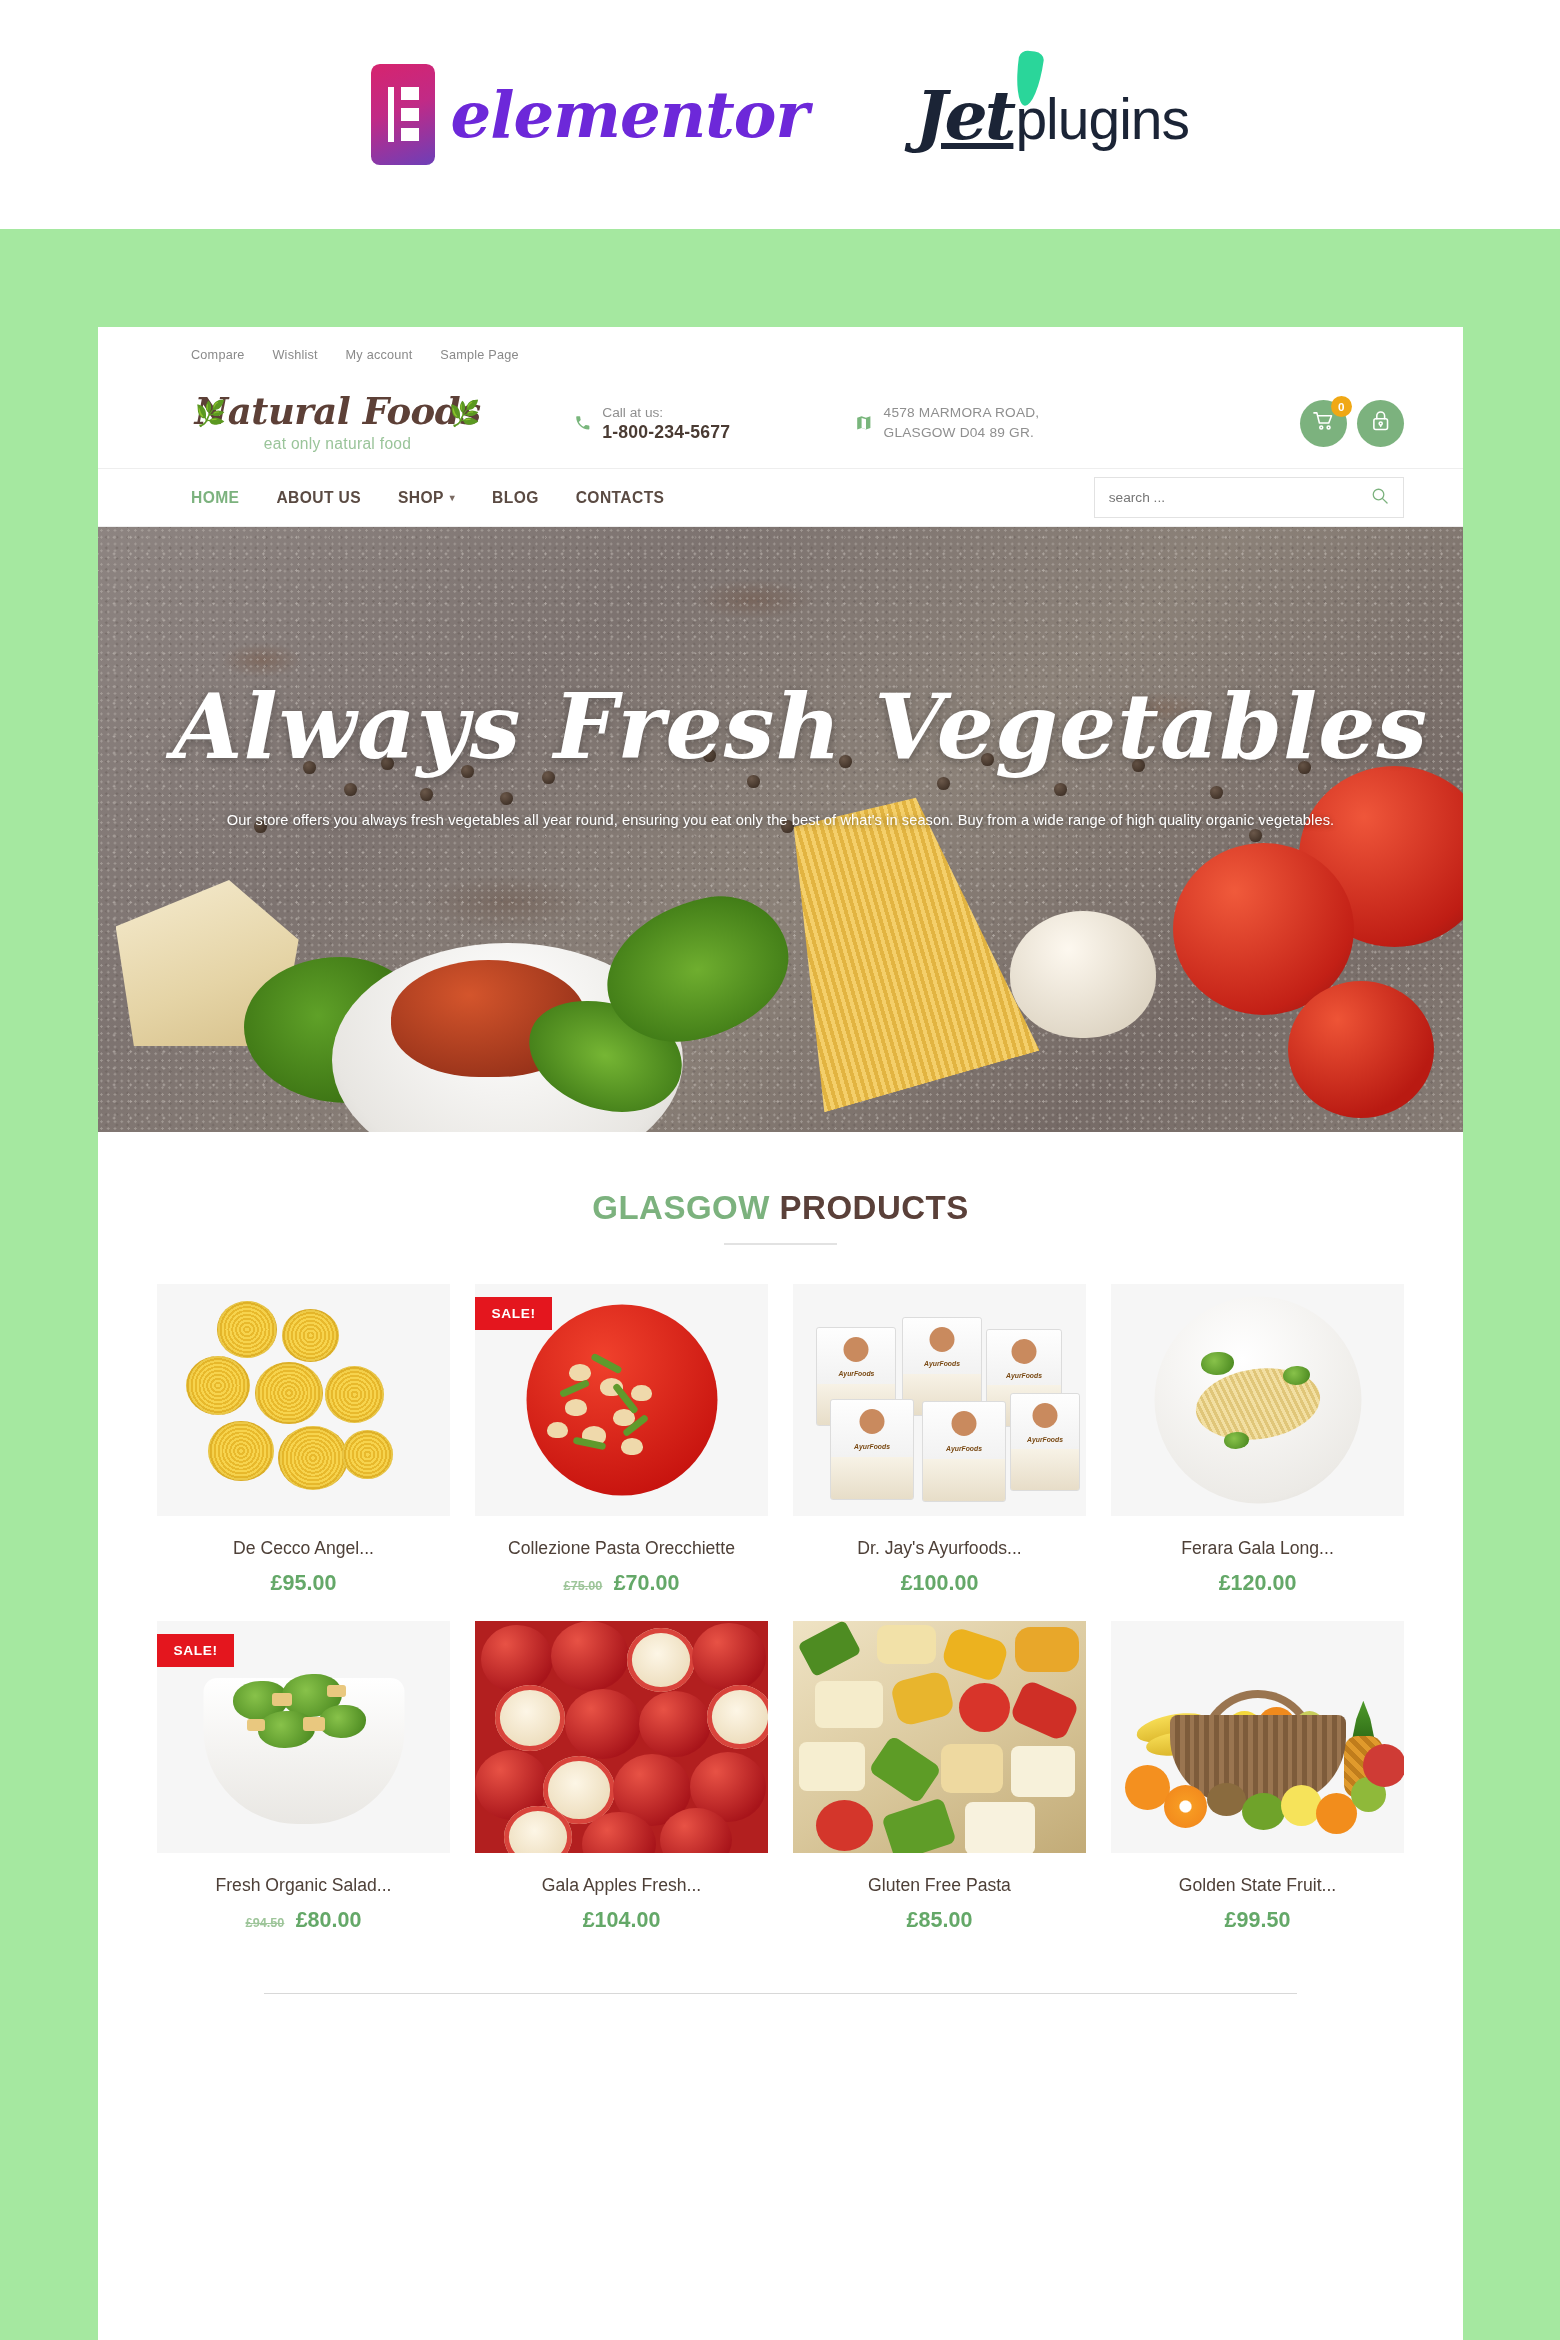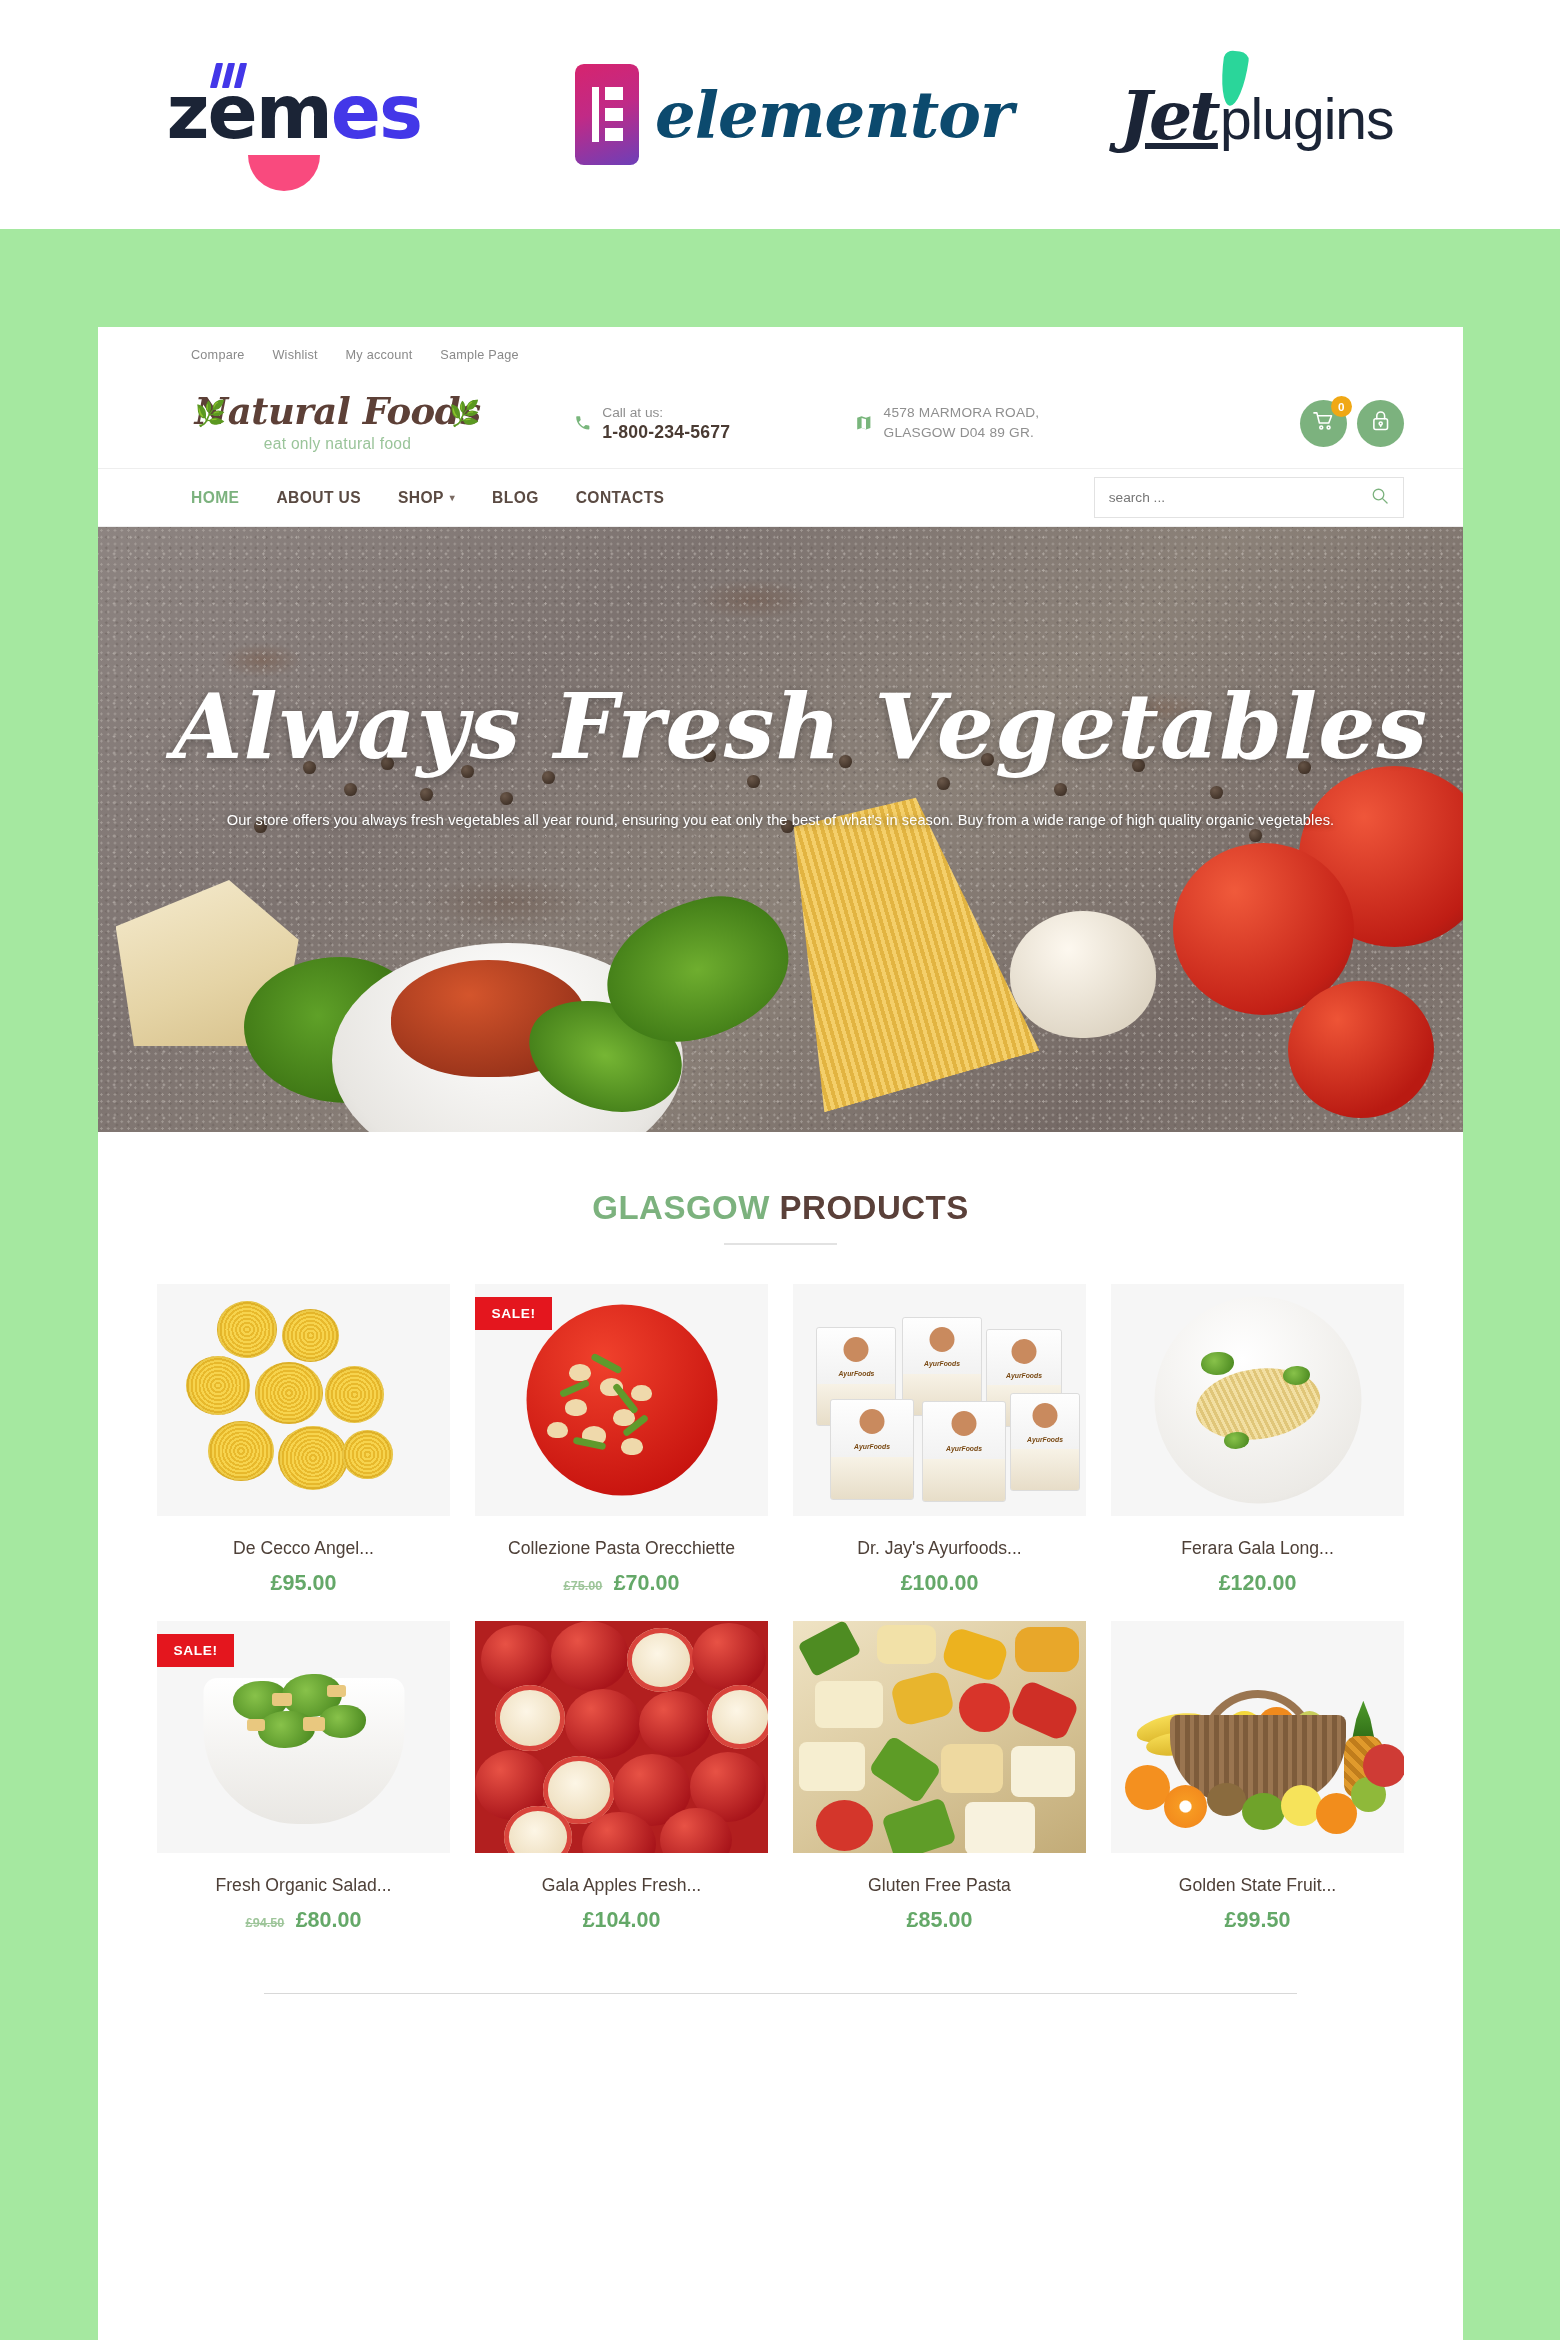--- a/index.html
+++ b/index.html
@@ -377,15 +377,6 @@
 
 <div class="brandbar">
 
-  <div class="logo-zemez">
-    <div class="zemez-ticks">
-      <i></i>
-        <i></i>
-        <i></i>
-    </div>
-    <div class="zemez-word">z<span>em</span><span class="hl">es</span></div>
-    <div class="zemez-smile"></div>
-  </div>
 
   <div class="logo-elementor">
     <div class="el-mark">

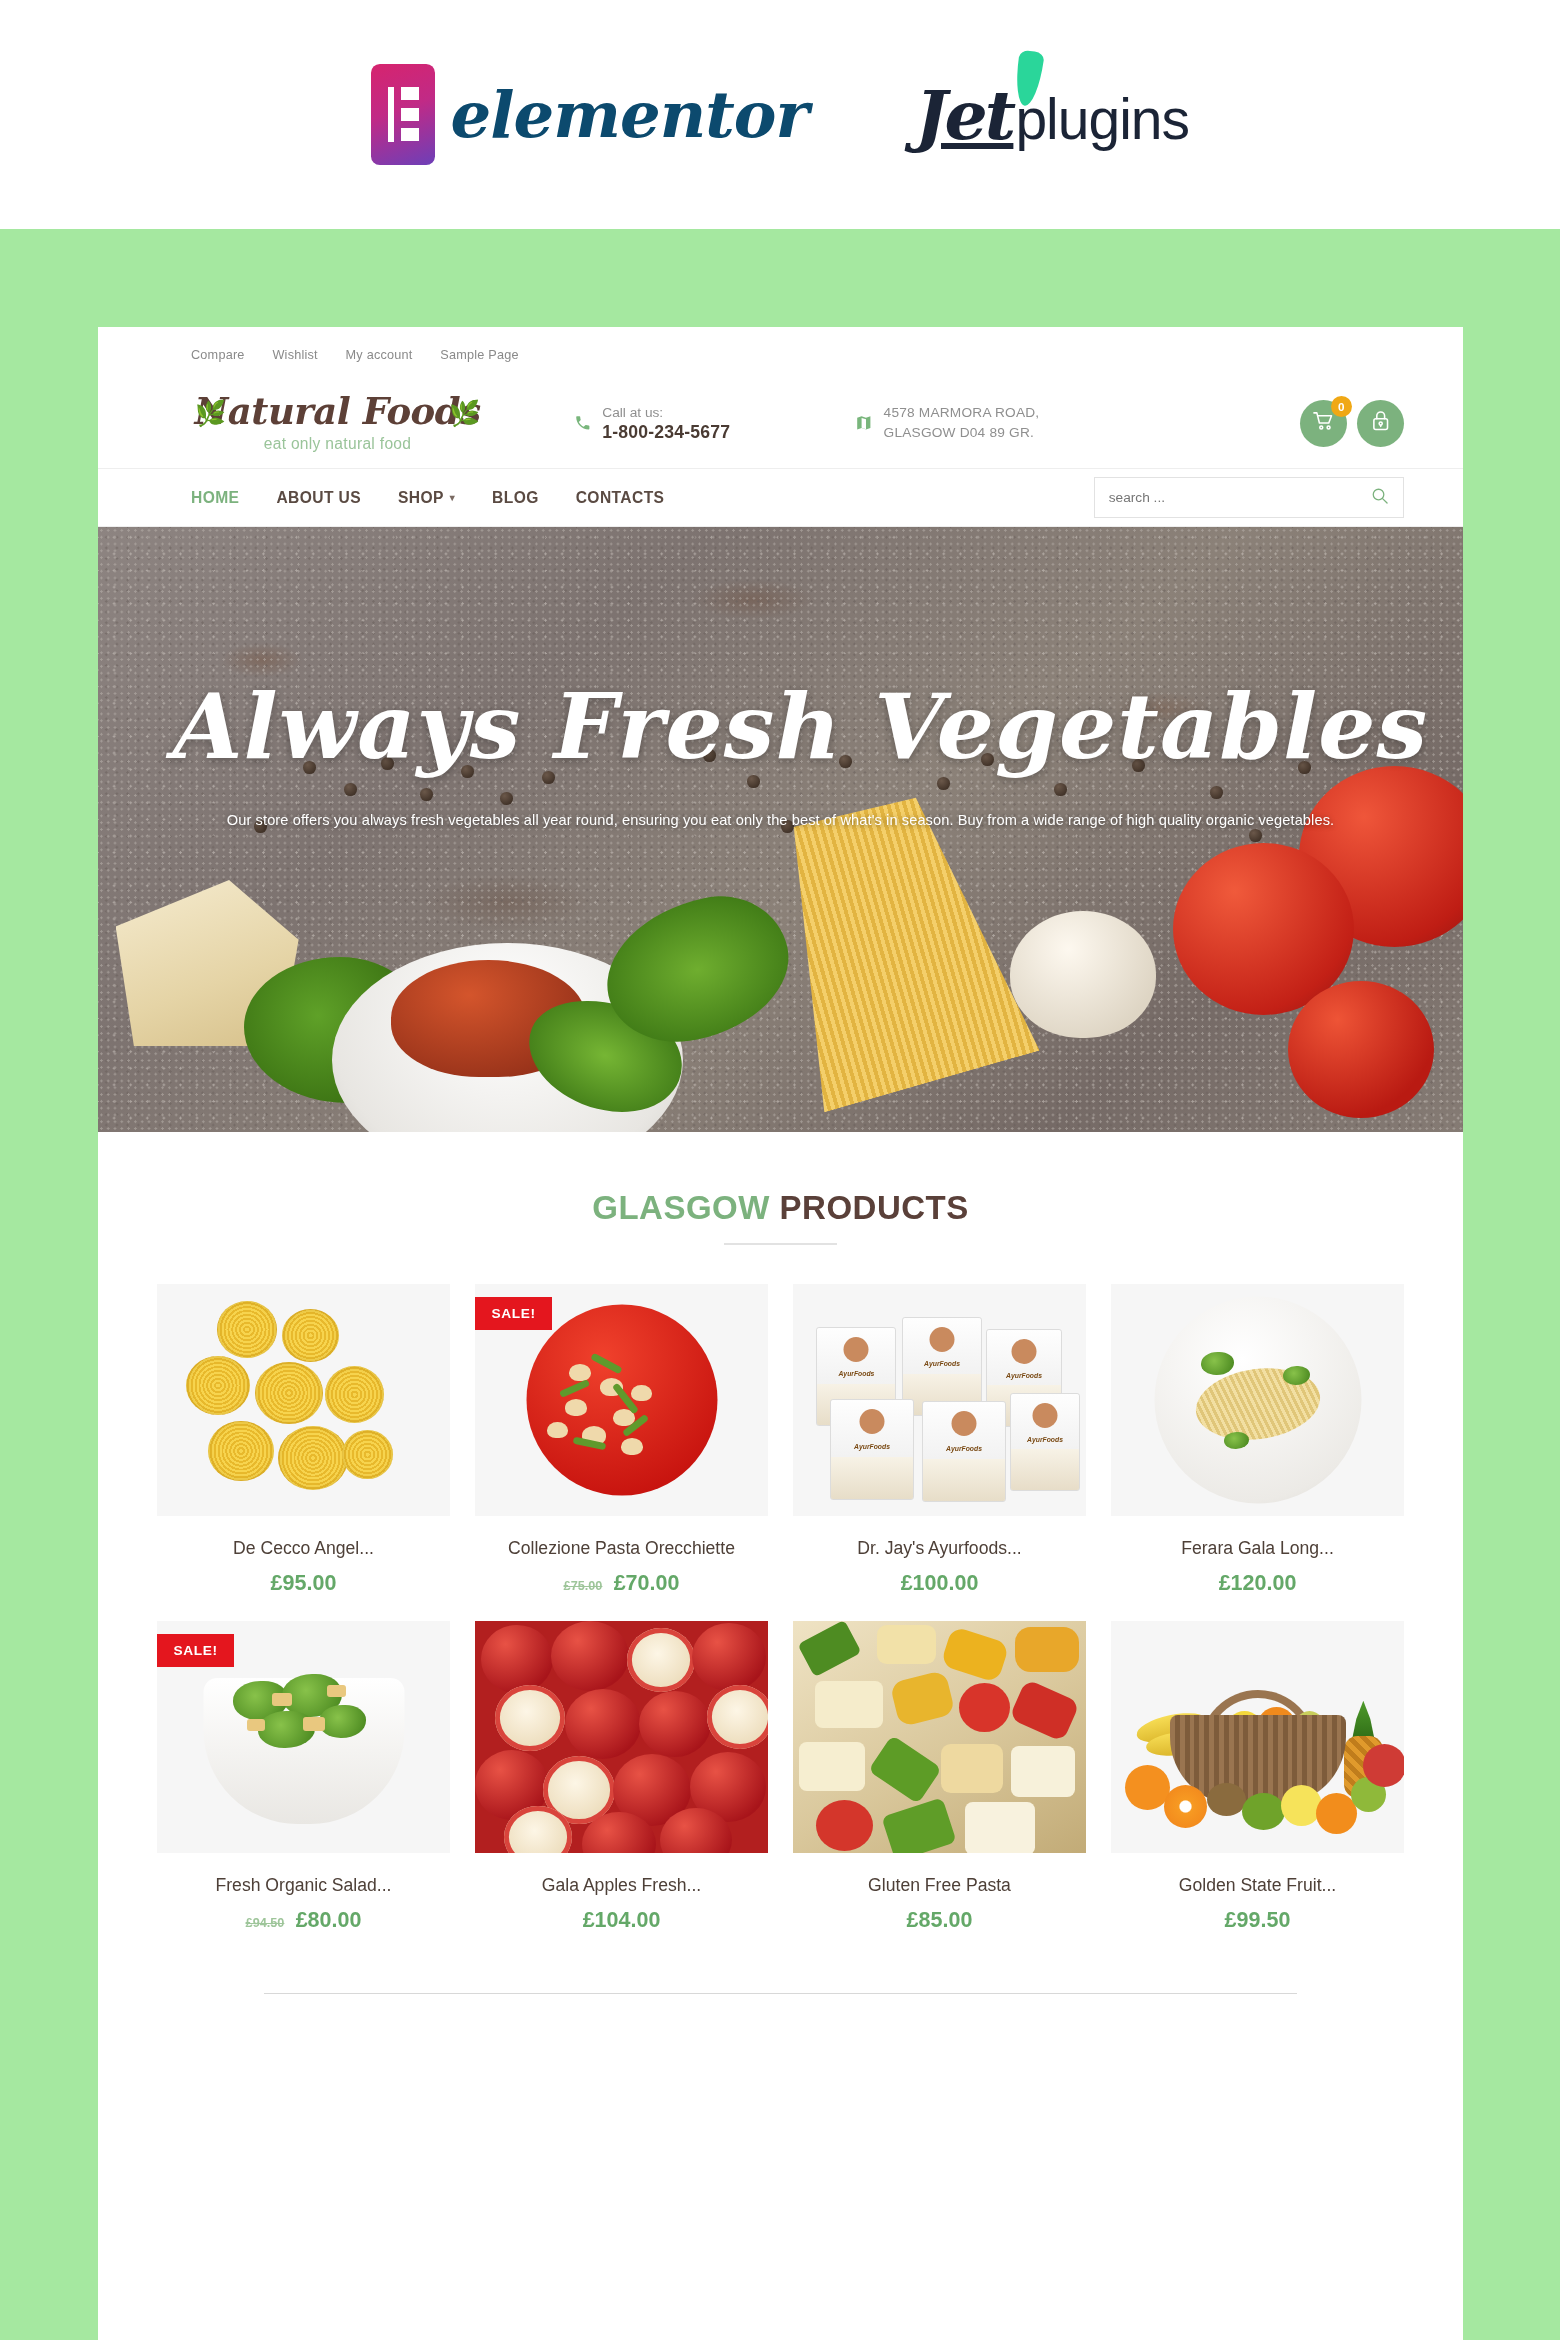--- a/index.html
+++ b/index.html
@@ -51,7 +51,7 @@
   .el-word {
     font-family: "DejaVu Serif", serif;
     font-size: 64px; font-style: italic; font-weight: 700;
-    color: #0c4a6e; letter-spacing: -1px;
+    color: #6d28d9; letter-spacing: -1px;
   }
 
   .logo-jet { position: relative; display: flex; align-items: baseline; }

